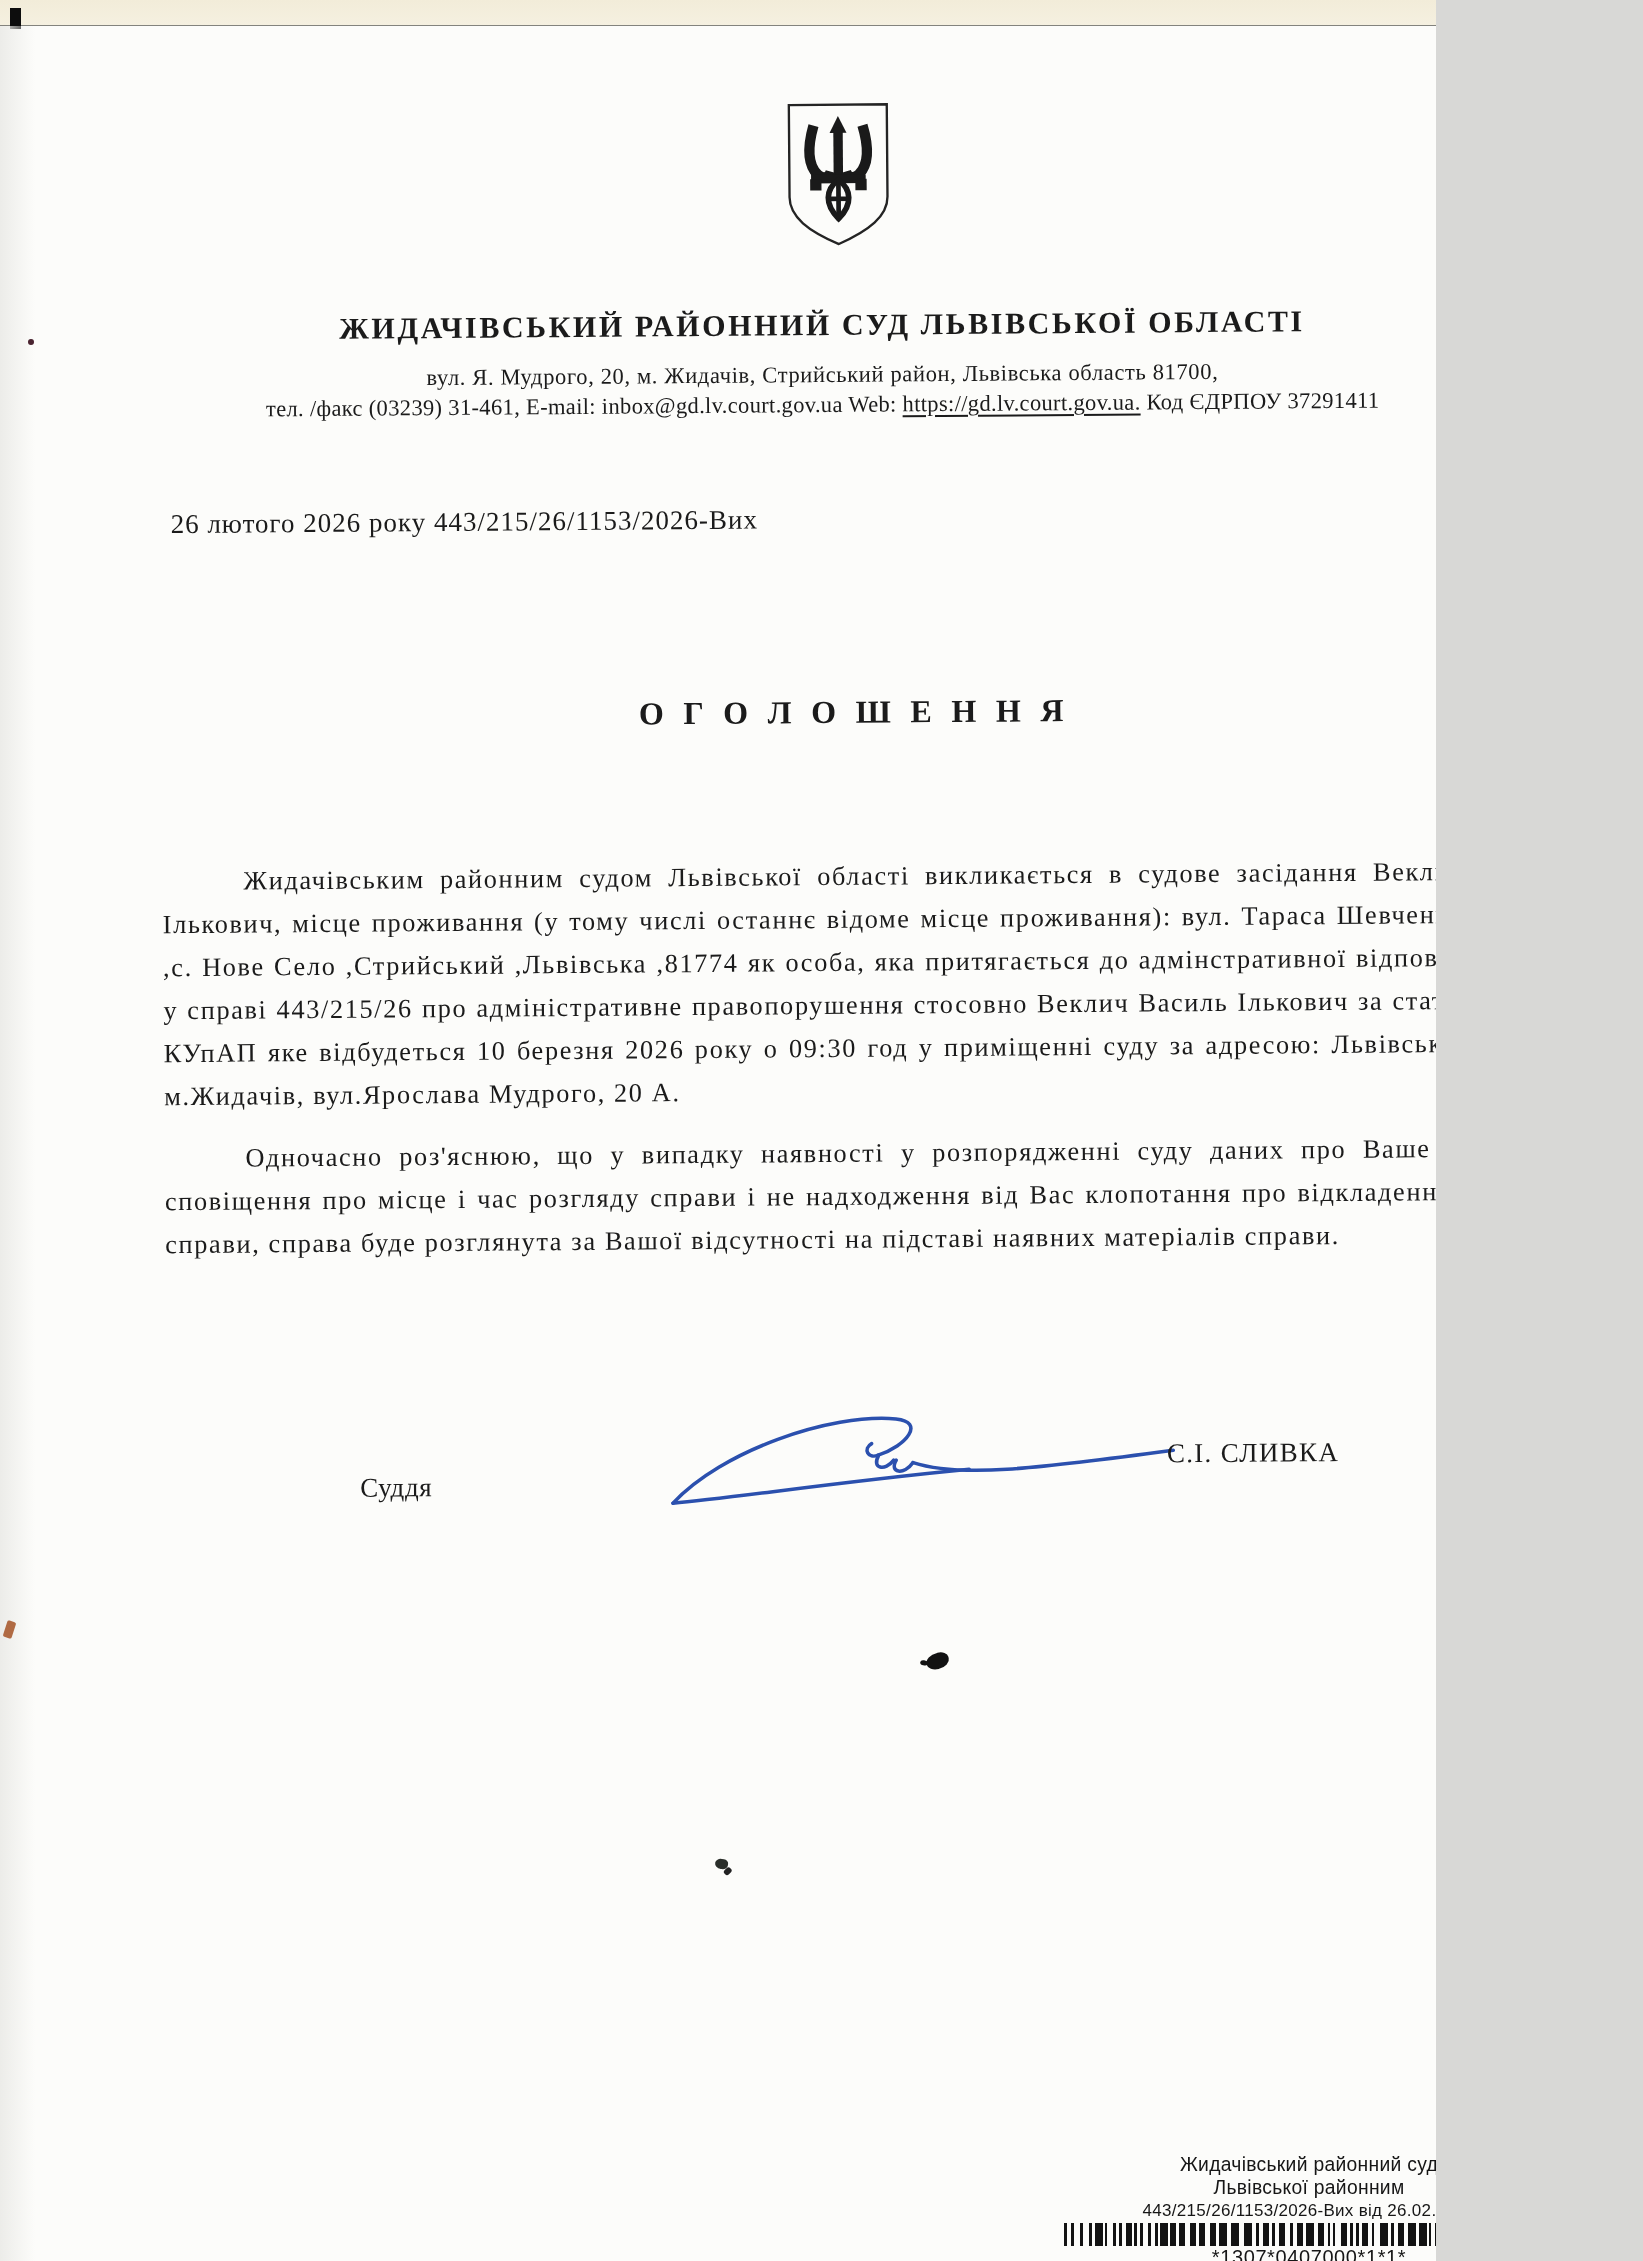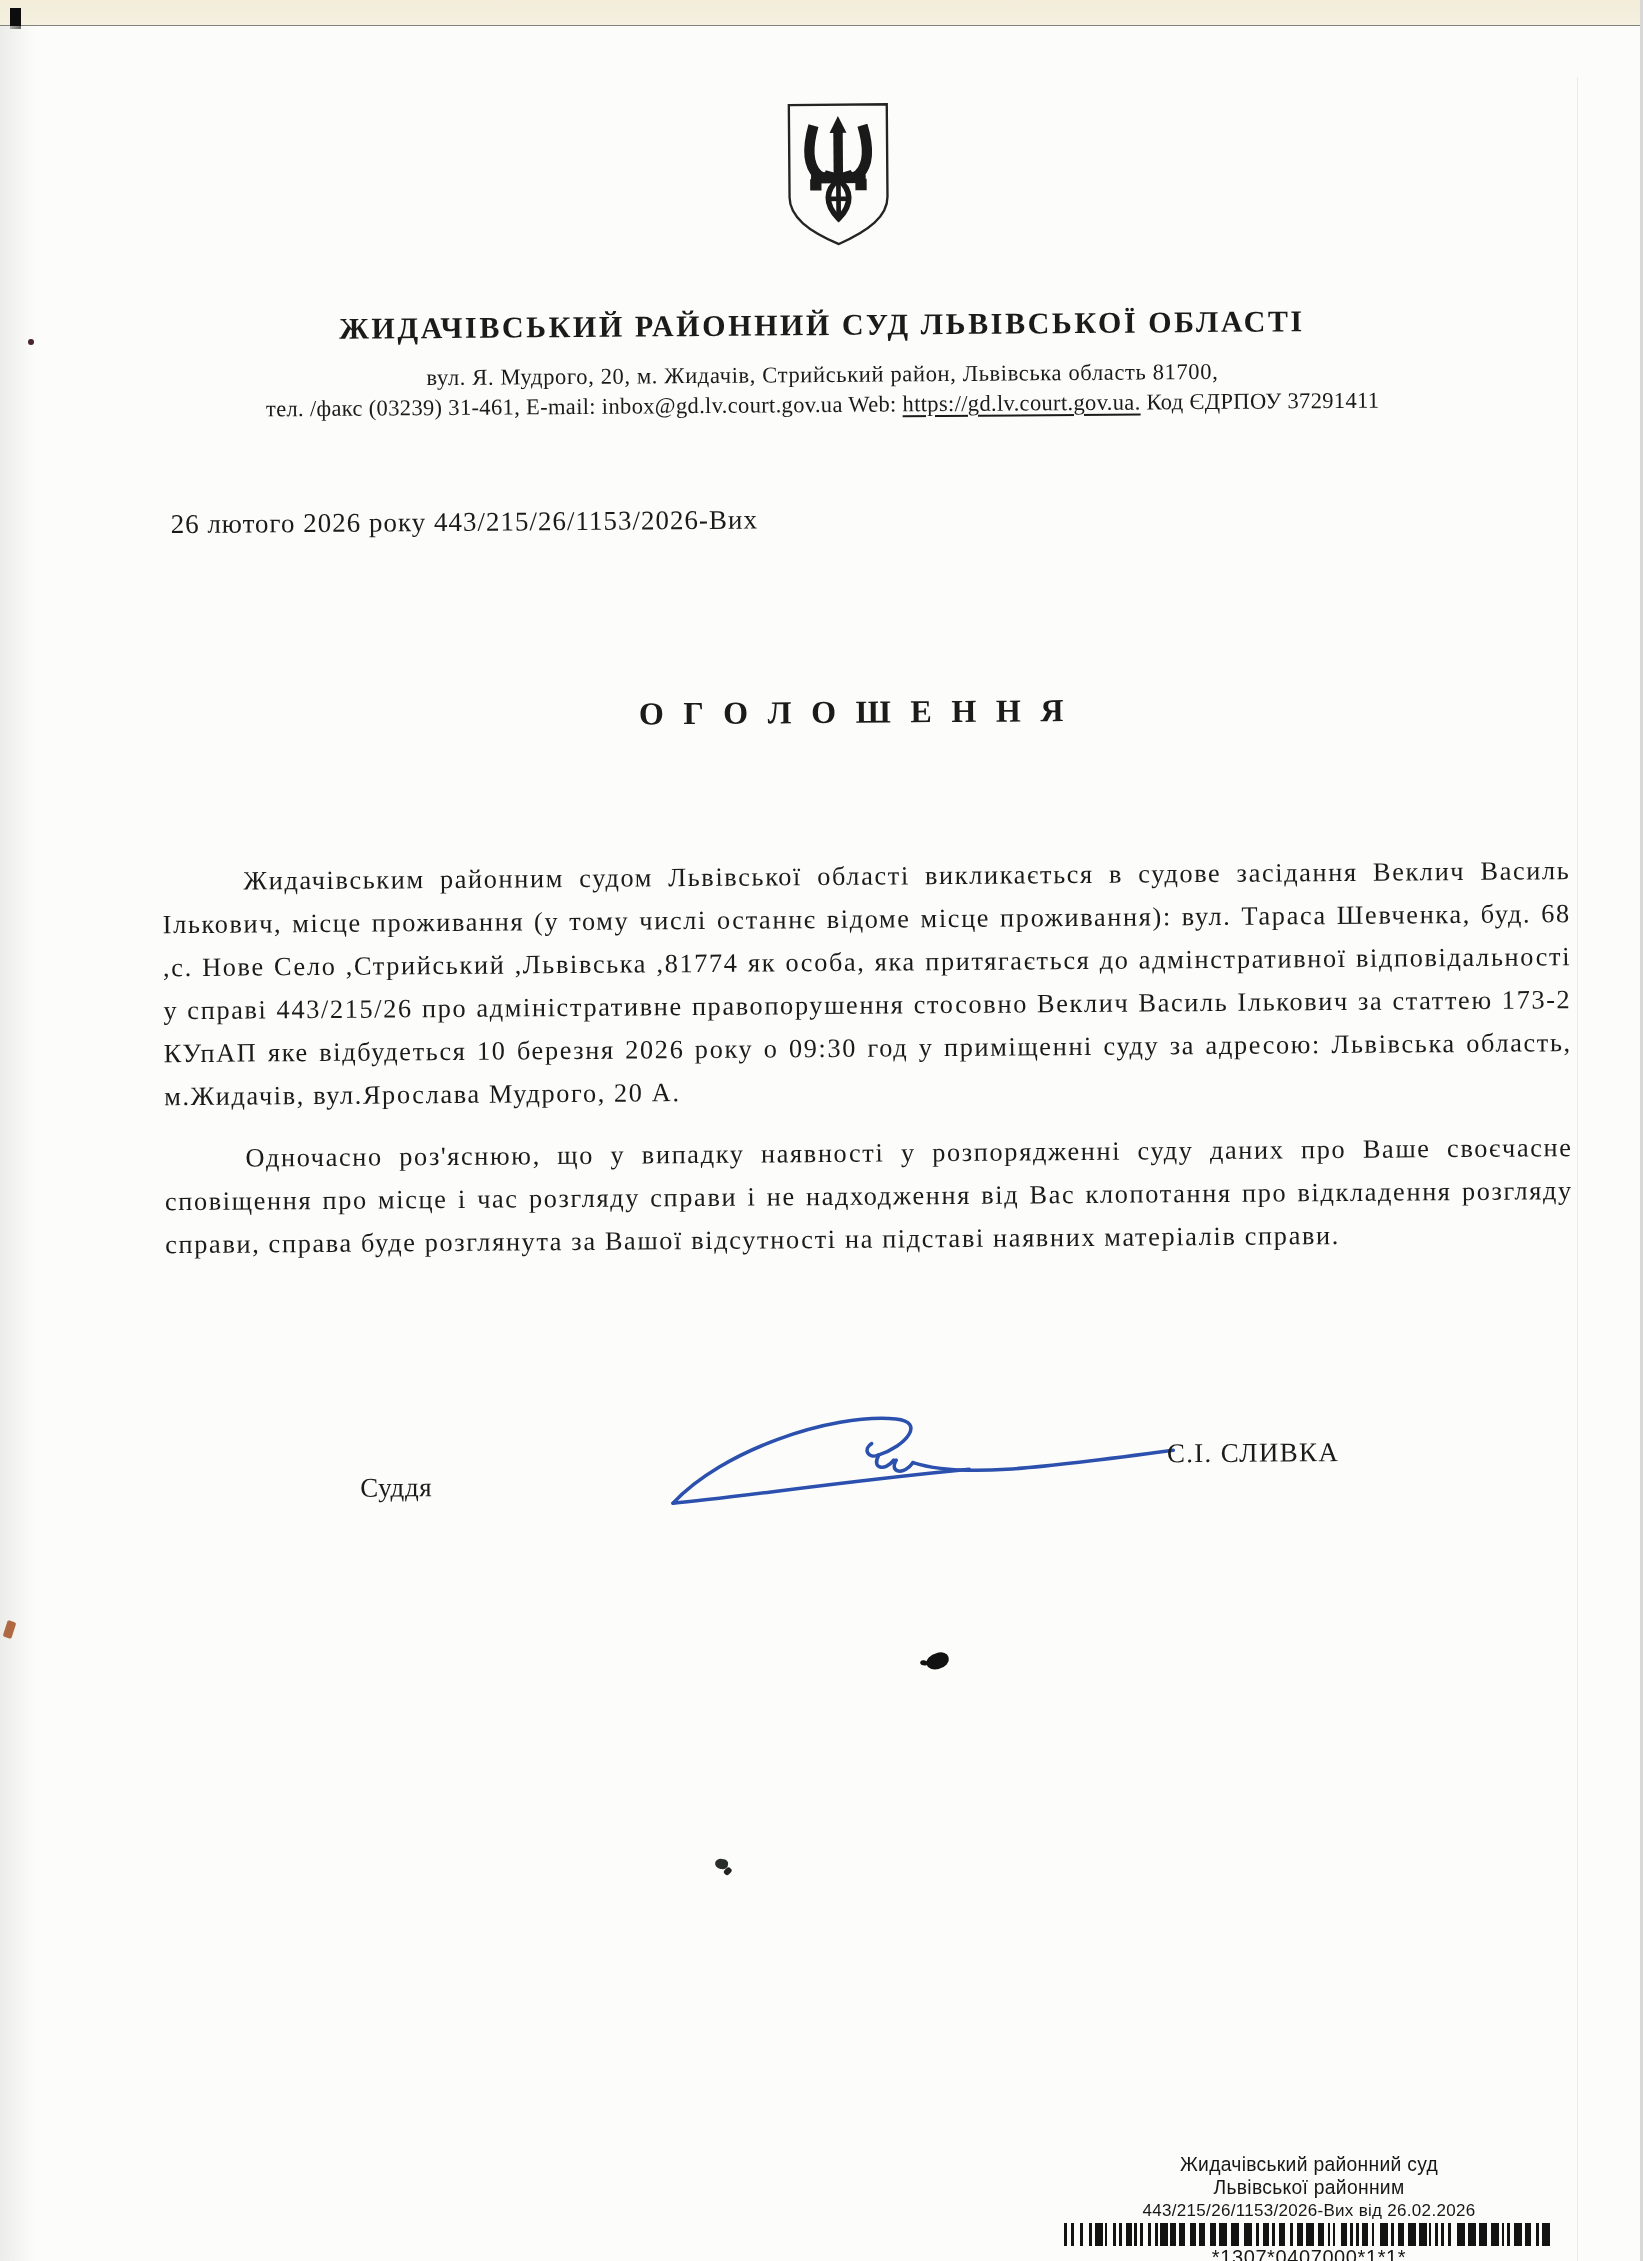--- a/index.html
+++ b/index.html
@@ -5,7 +5,7 @@
   html,body{margin:0;padding:0;background:#d8d8d6;}
   .page{
     position:relative;
-    width:1640px;height:2261px;
+    width:1436px;height:2261px;
     background:#fcfcfa;
     overflow:hidden;
     font-family:"Liberation Serif", serif;

